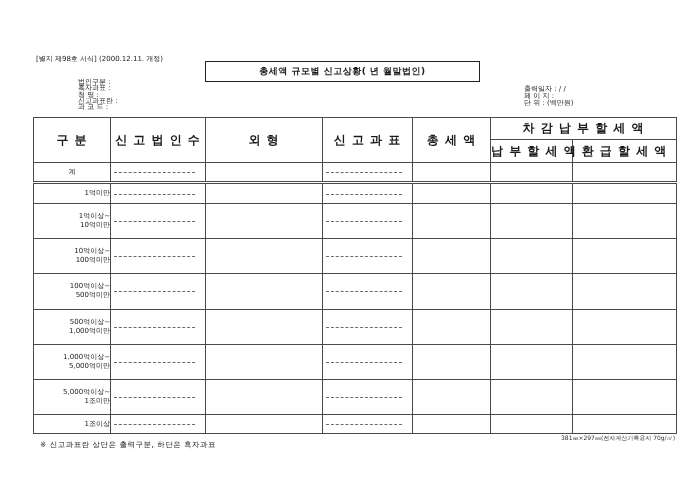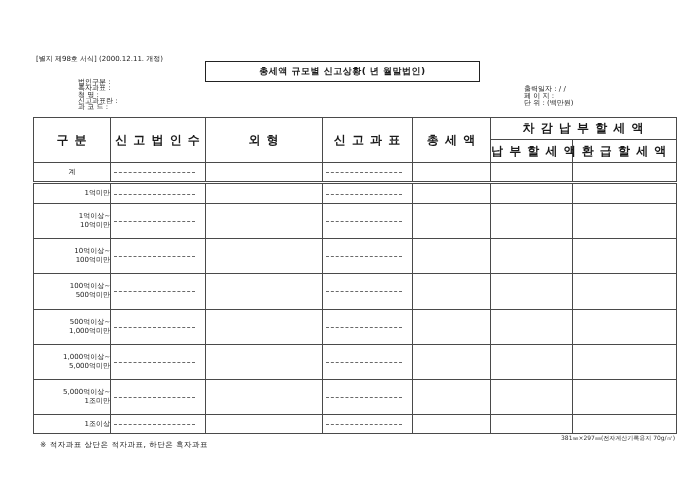--- a/index.html
+++ b/index.html
@@ -213,7 +213,7 @@
       </tbody>
   </table>
 
-  <div class="footnote">※ 적자과표 상단은 적자과표, 하단은 흑자과표</div>
+  <div class="footnote">※ 신고과표란 상단은 출력구분, 하단은 흑자과표</div>
   <div class="paper-spec">381㎜×297㎜(전자계산기록용지 70g/㎡)</div>
 
 </div>

